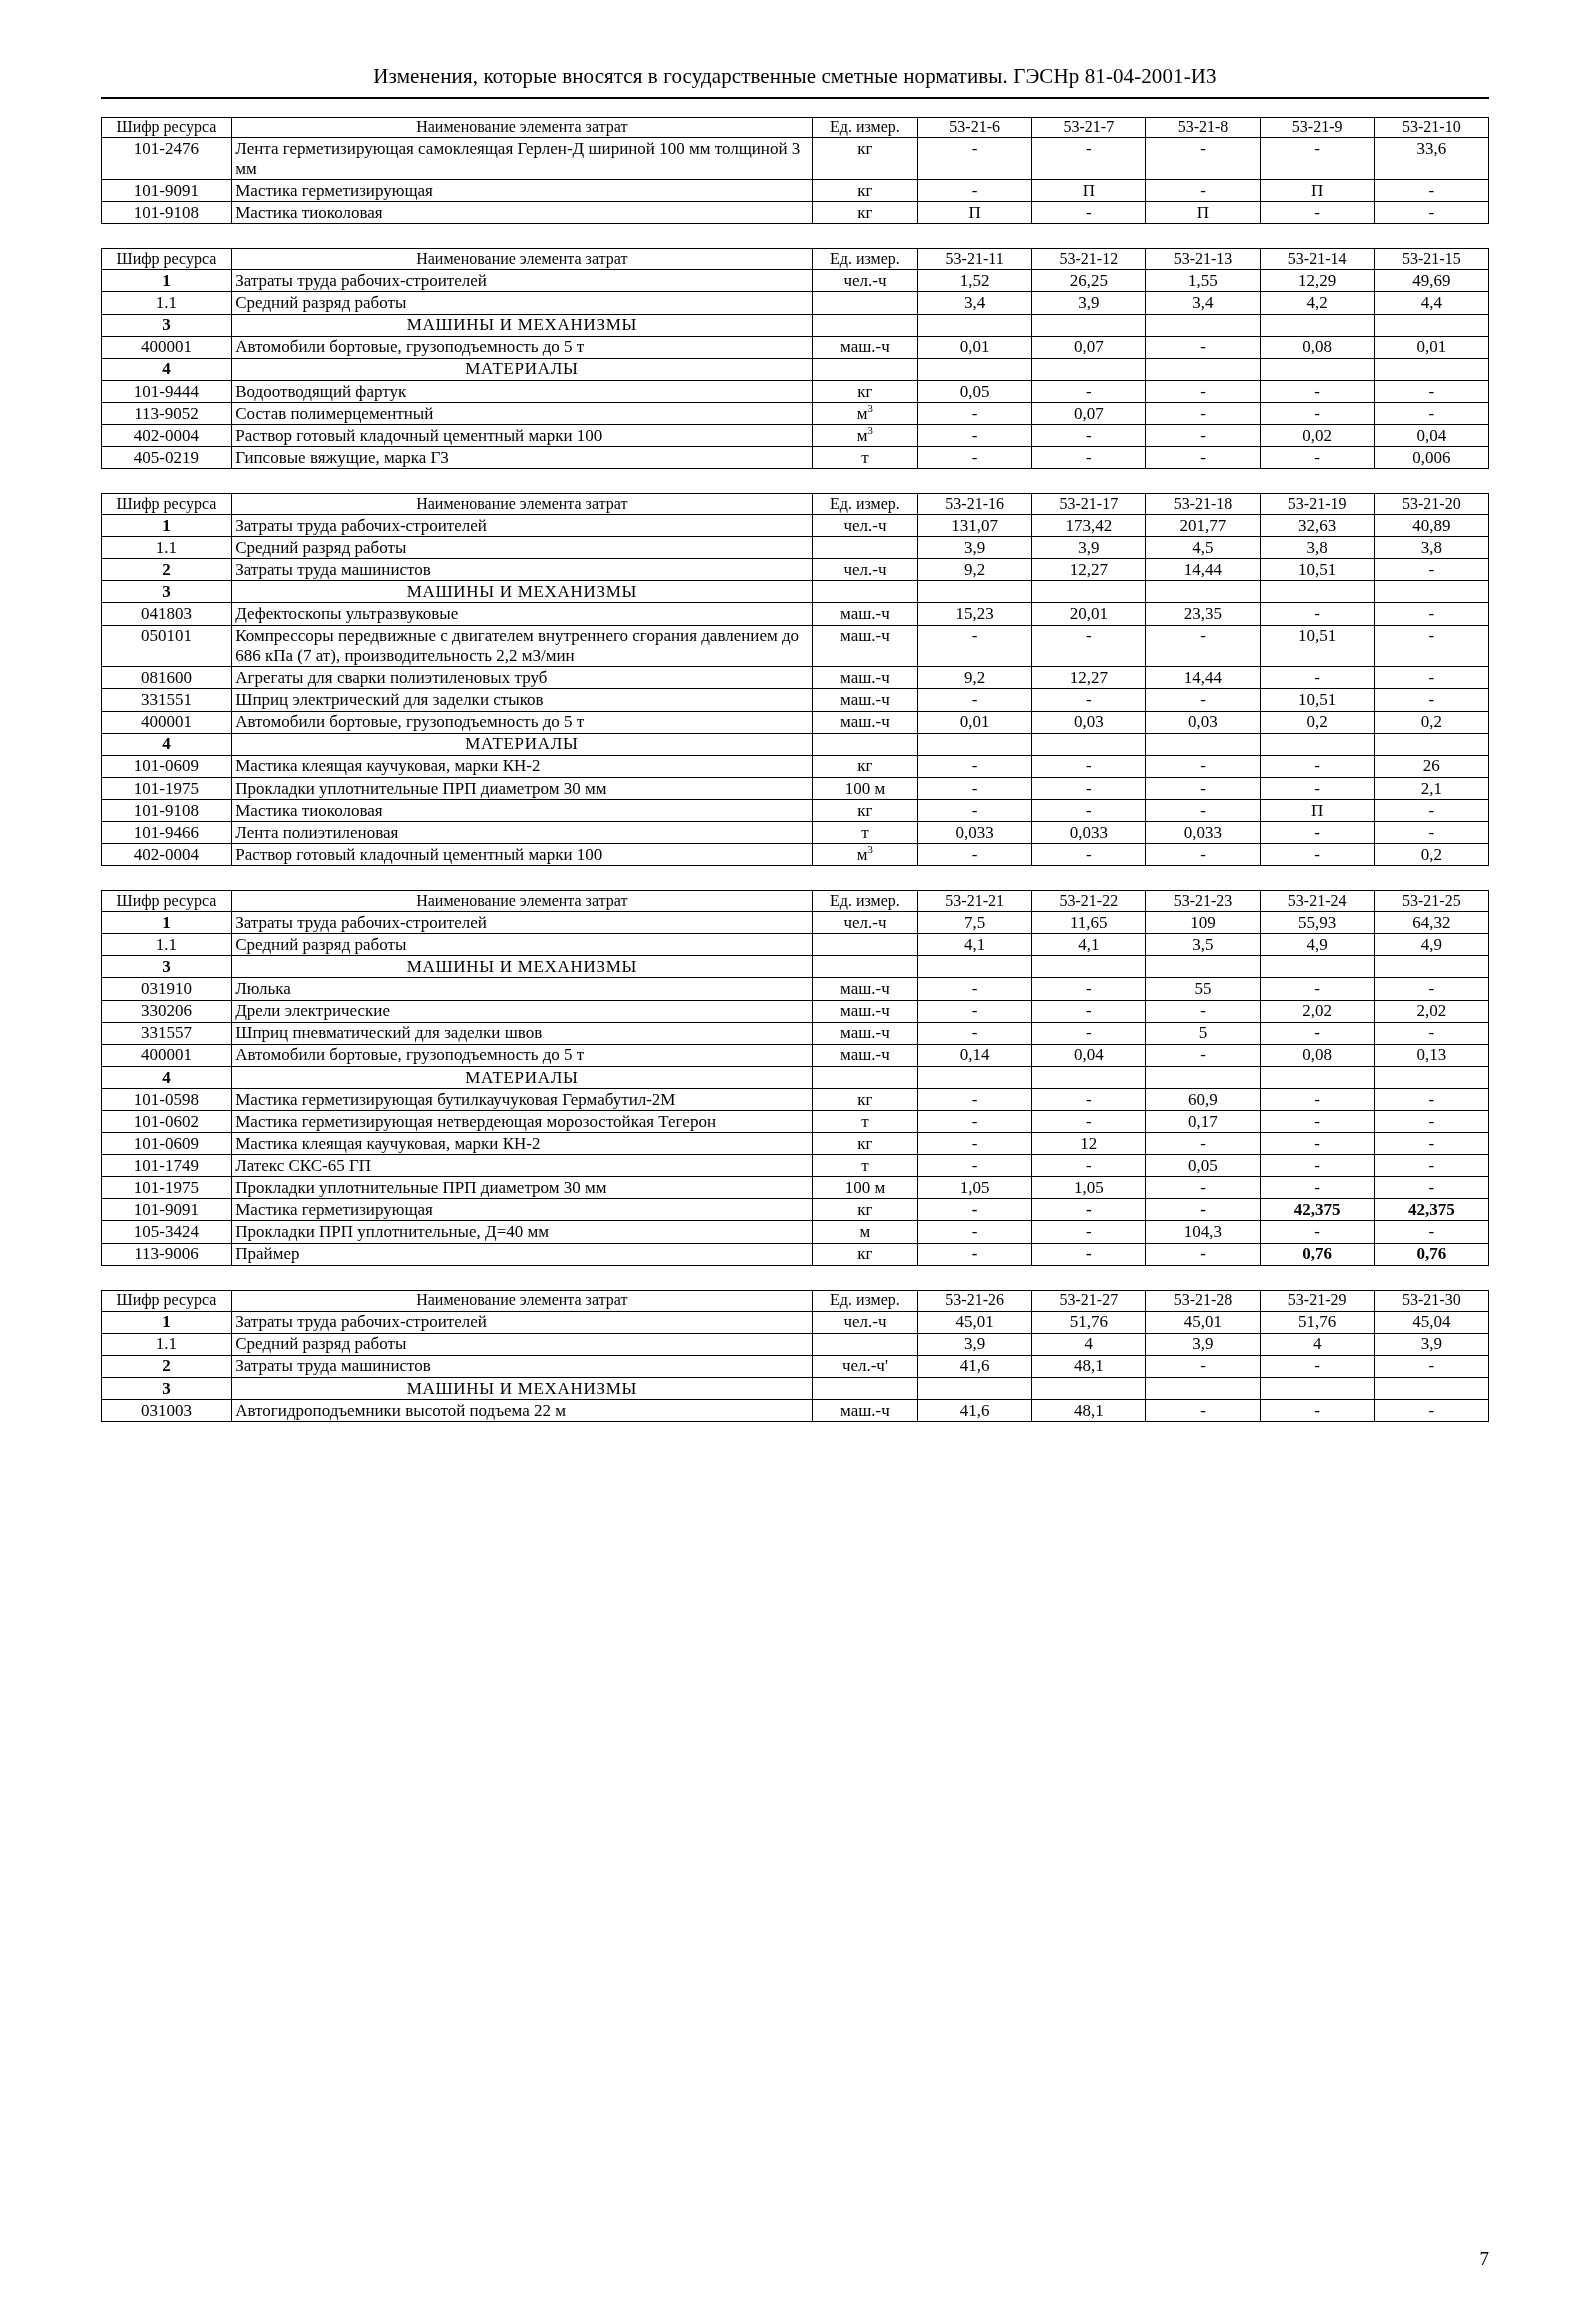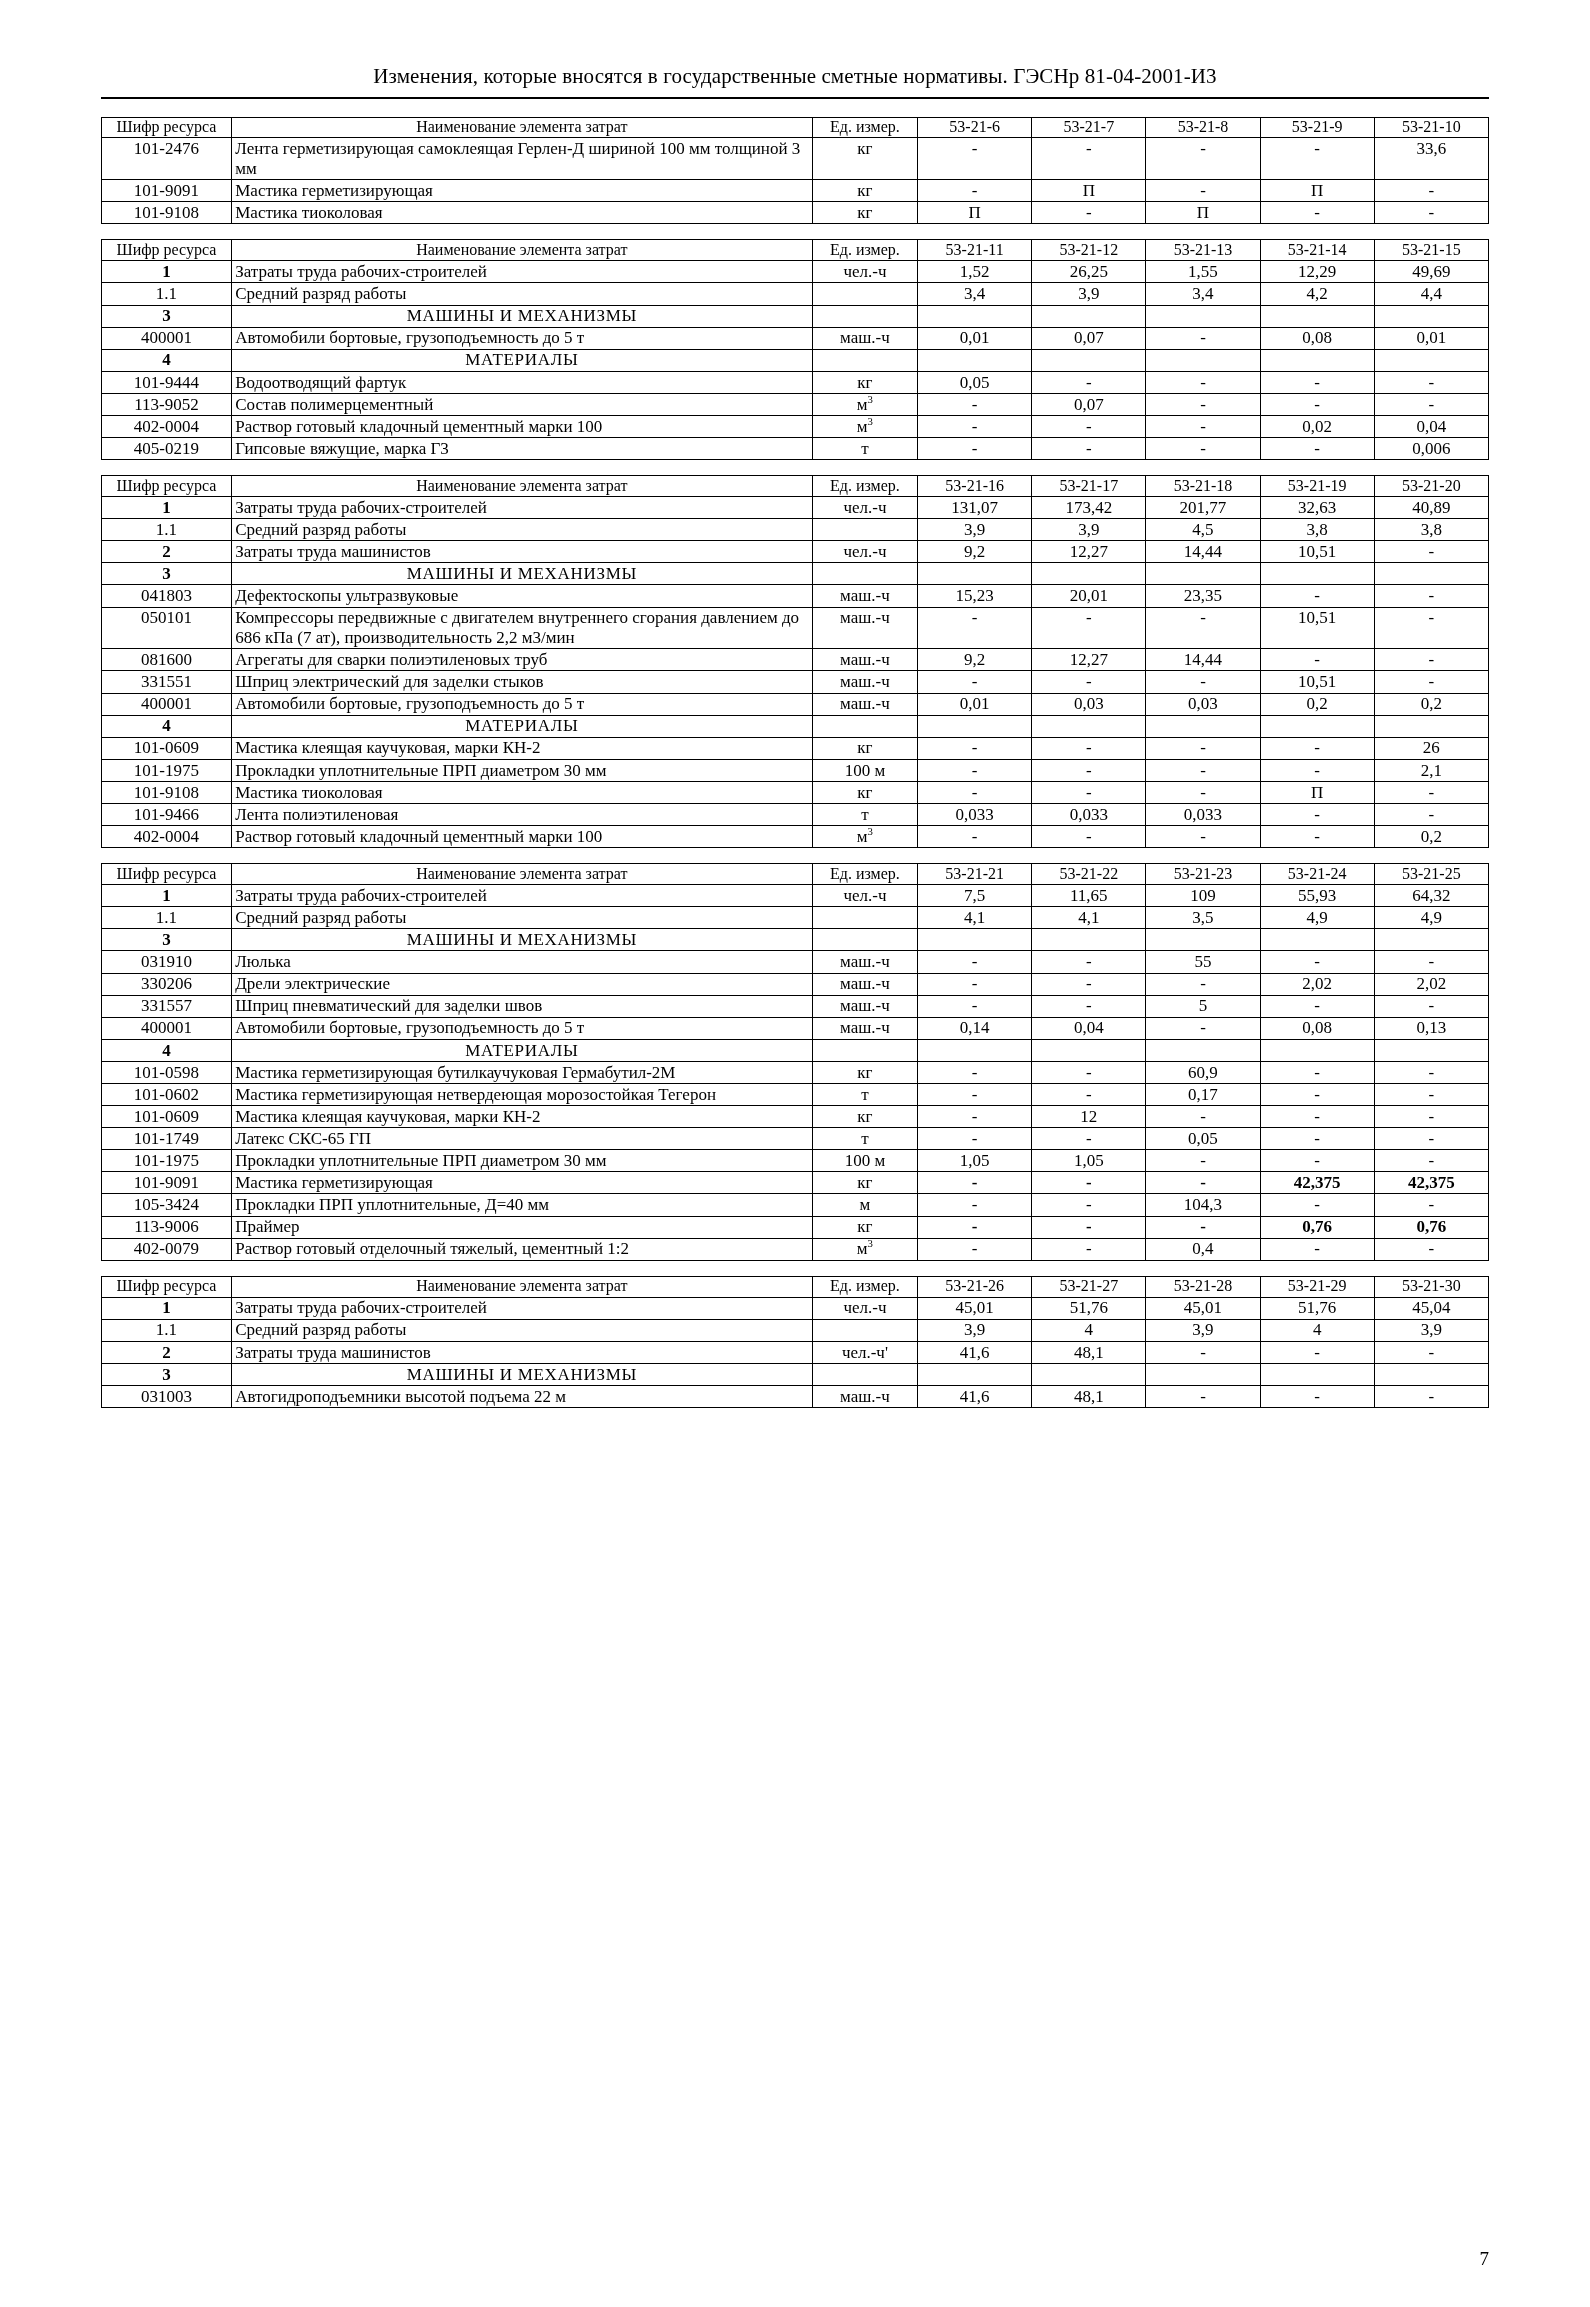--- a/index.html
+++ b/index.html
@@ -30,7 +30,7 @@
     width:100%;
     border-collapse:collapse;
     table-layout:fixed;
-    margin-bottom:15px;
+    margin-bottom:24px;
     font-size:17px;
   }
   table.rt col.c-code   { width:116px; }

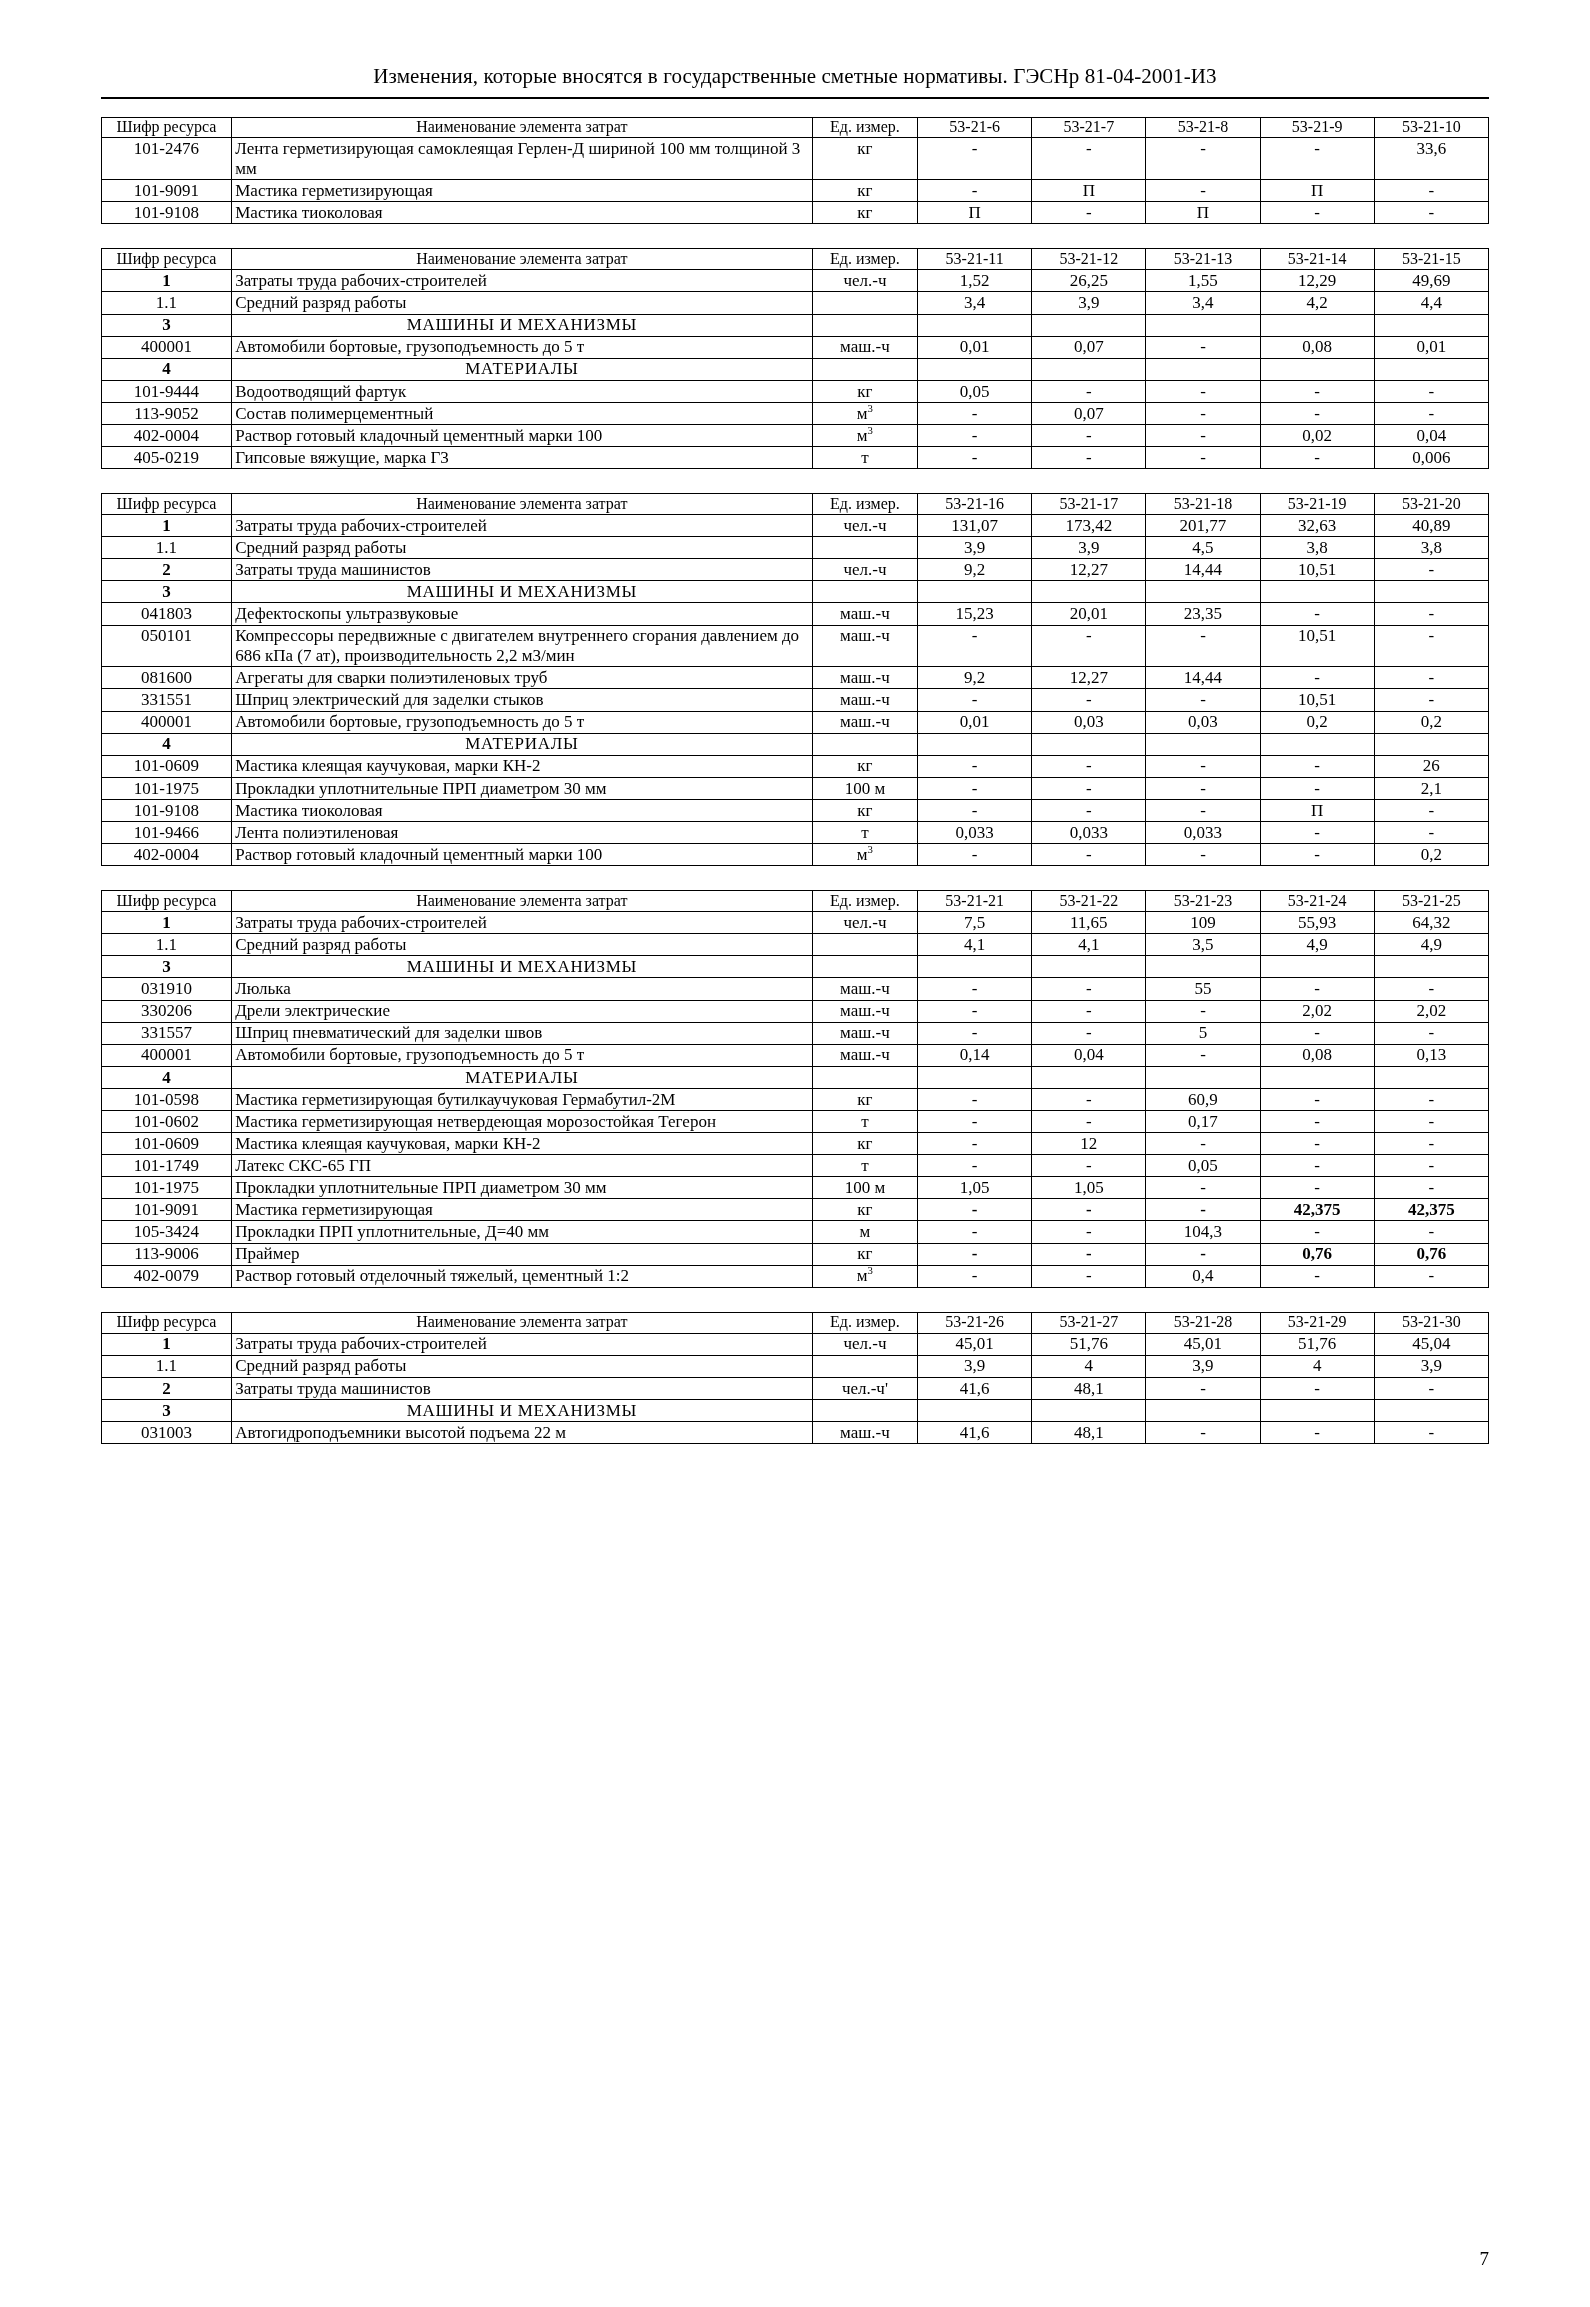--- a/index.html
+++ b/index.html
@@ -594,16 +594,6 @@
             <td class="val b">0,76</td>
             <td class="val b">0,76</td>
           </tr>
-          <tr>
-            <td class="code">402-0079</td>
-            <td class="name">Раствор готовый отделочный тяжелый, цементный 1:2</td>
-            <td class="unit">м<sup>3</sup></td>
-            <td class="val">-</td>
-            <td class="val">-</td>
-            <td class="val">0,4</td>
-            <td class="val">-</td>
-            <td class="val">-</td>
-          </tr>
         </tbody>
       </table>
       <table class="rt">

